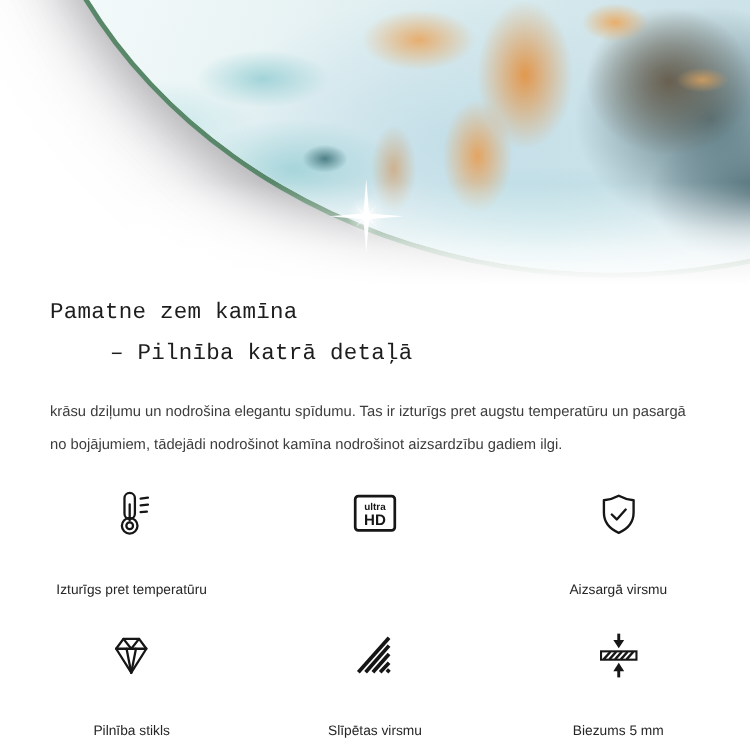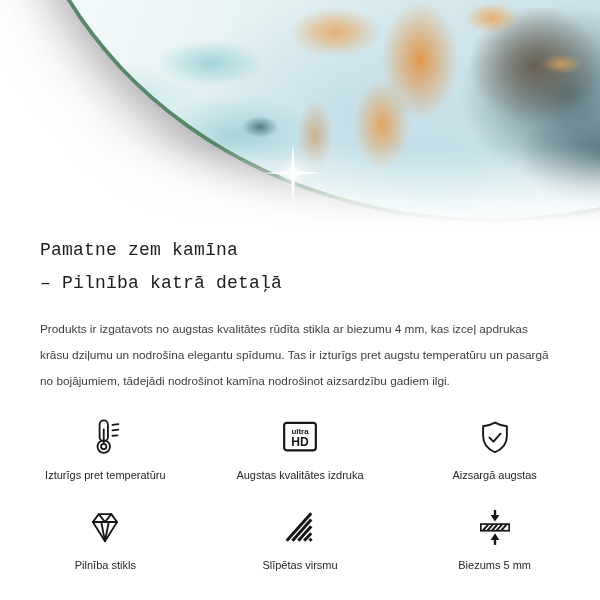--- a/index.html
+++ b/index.html
@@ -90,7 +90,7 @@
   <div class="copy">
     <h1 class="title">
       <span style="display:block;">Pamatne zem kamīna</span>
-      <span style="display:block;">– Pilnība katrā detaļā</span>
+      <span style="display:block;margin-left:48px;">– Pilnība katrā detaļā</span>
     </h1>
     <p class="para">
       <span>Produkts ir izgatavots no augstas kvalitātes rūdīta stikla ar biezumu 4 mm, kas izceļ apdrukas</span>

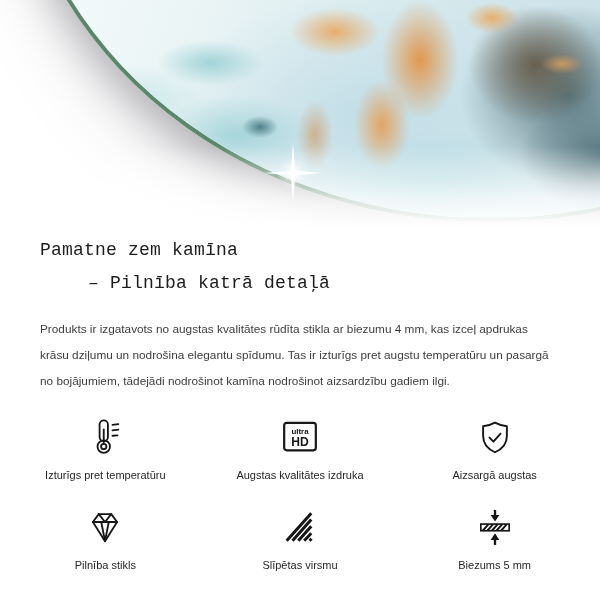--- a/index.html
+++ b/index.html
@@ -93,7 +93,6 @@
       <span style="display:block;margin-left:48px;">– Pilnība katrā detaļā</span>
     </h1>
     <p class="para">
-      <span>Produkts ir izgatavots no augstas kvalitātes rūdīta stikla ar biezumu 4 mm, kas izceļ apdrukas</span>
       <span>krāsu dziļumu un nodrošina elegantu spīdumu. Tas ir izturīgs pret augstu temperatūru un pasargā</span>
       <span>no bojājumiem, tādejādi nodrošinot kamīna nodrošinot aizsardzību gadiem ilgi.</span>
     </p>

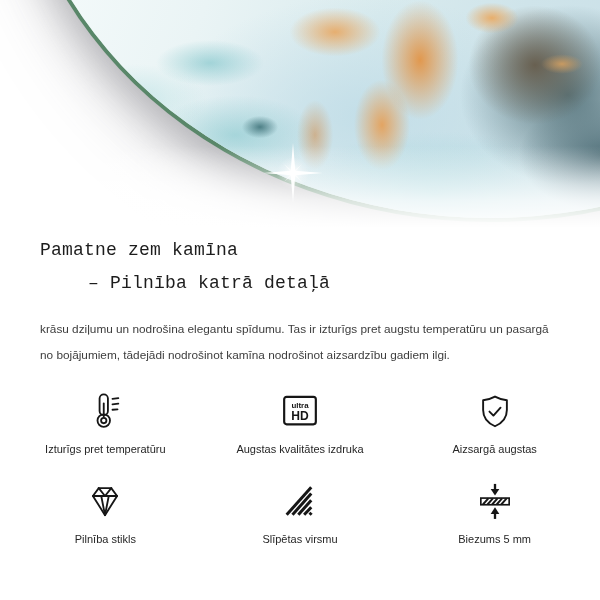--- a/index.html
+++ b/index.html
@@ -57,7 +57,7 @@
   
   .features { margin-top:21px; padding:0 8px; display:grid;
               grid-template-columns:repeat(3,1fr); row-gap:22px; }
-  .feature { display:flex; flex-direction:column; align-items:center; }
+  .feature { display:flex; flex-direction:column; align-items:center;gap:11px; }
   .feat-icon { height:42px; display:flex; align-items:flex-end; justify-content:center; color:#161616; }
   .feat-icon svg { display:block; }
   .feat-label { margin-top:11px; font-size:11px; line-height:15px; color:#262626; text-align:center; }

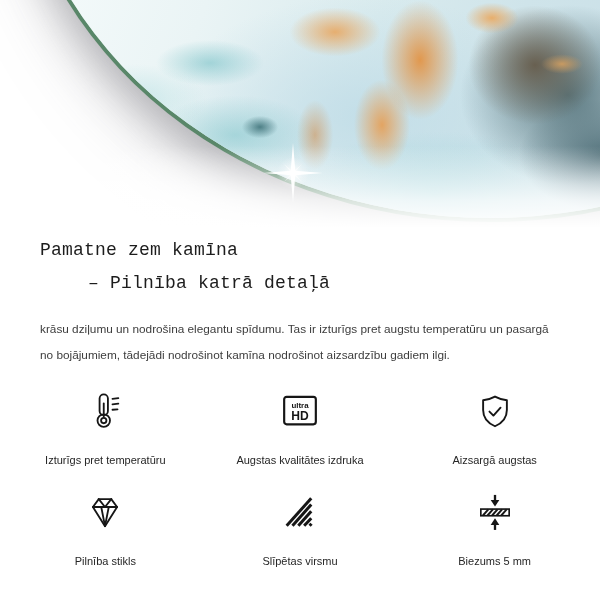--- a/index.html
+++ b/index.html
@@ -60,7 +60,7 @@
   .feature { display:flex; flex-direction:column; align-items:center;gap:11px; }
   .feat-icon { height:42px; display:flex; align-items:flex-end; justify-content:center; color:#161616; }
   .feat-icon svg { display:block; }
-  .feat-label { margin-top:11px; font-size:11px; line-height:15px; color:#262626; text-align:center; }
+  .feat-label { margin-top:23px; font-size:11px; line-height:15px; color:#262626; text-align:center; }
   svg text { font-family:"Liberation Sans", sans-serif; }
 </style>
 </head>

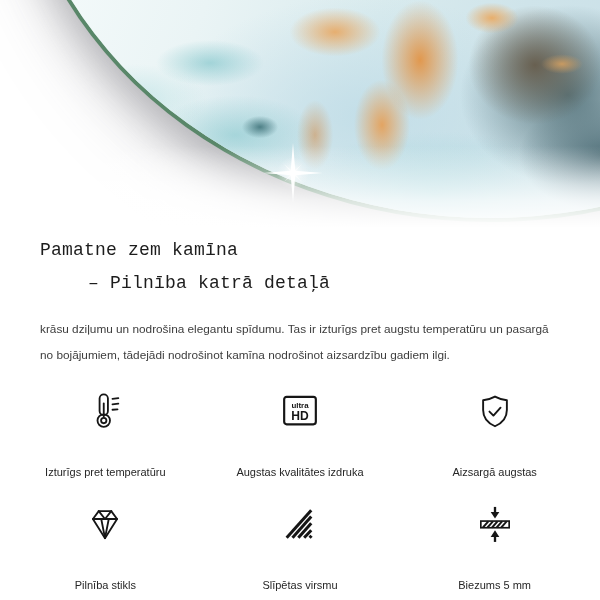--- a/index.html
+++ b/index.html
@@ -123,7 +123,6 @@
           <text x="24" y="35" text-anchor="middle" font-size="14.5" font-weight="700" fill="currentColor">HD</text>
         </svg>
       </div>
-      <div class="feat-label">Augstas kvalitātes izdruka</div>
     </div>
 
     <div class="feature">

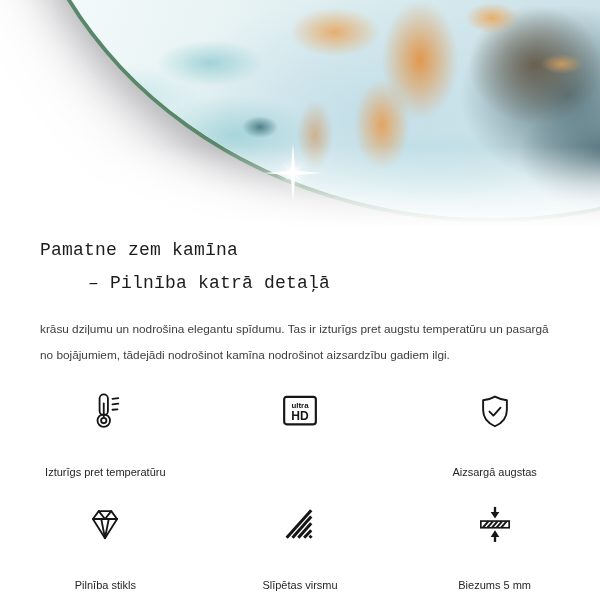--- a/index.html
+++ b/index.html
@@ -132,7 +132,7 @@
           <path d="M17 23.5 L22 28.5 L31 18.5"></path>
         </svg>
       </div>
-      <div class="feat-label">Aizsargā augstas</div>
+      <div class="feat-label">Aizsargā virsmu</div>
     </div>
 
     <div class="feature">

